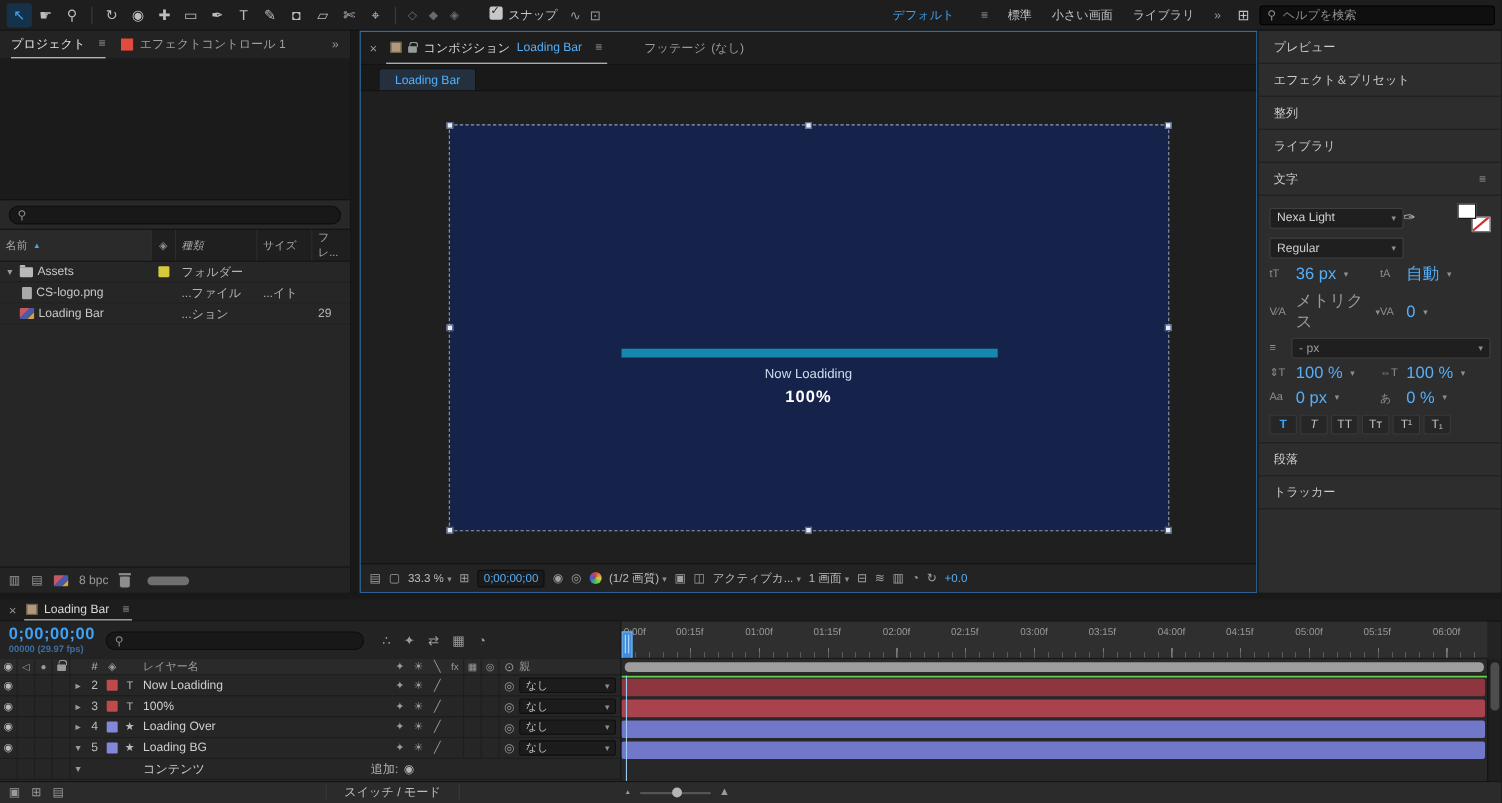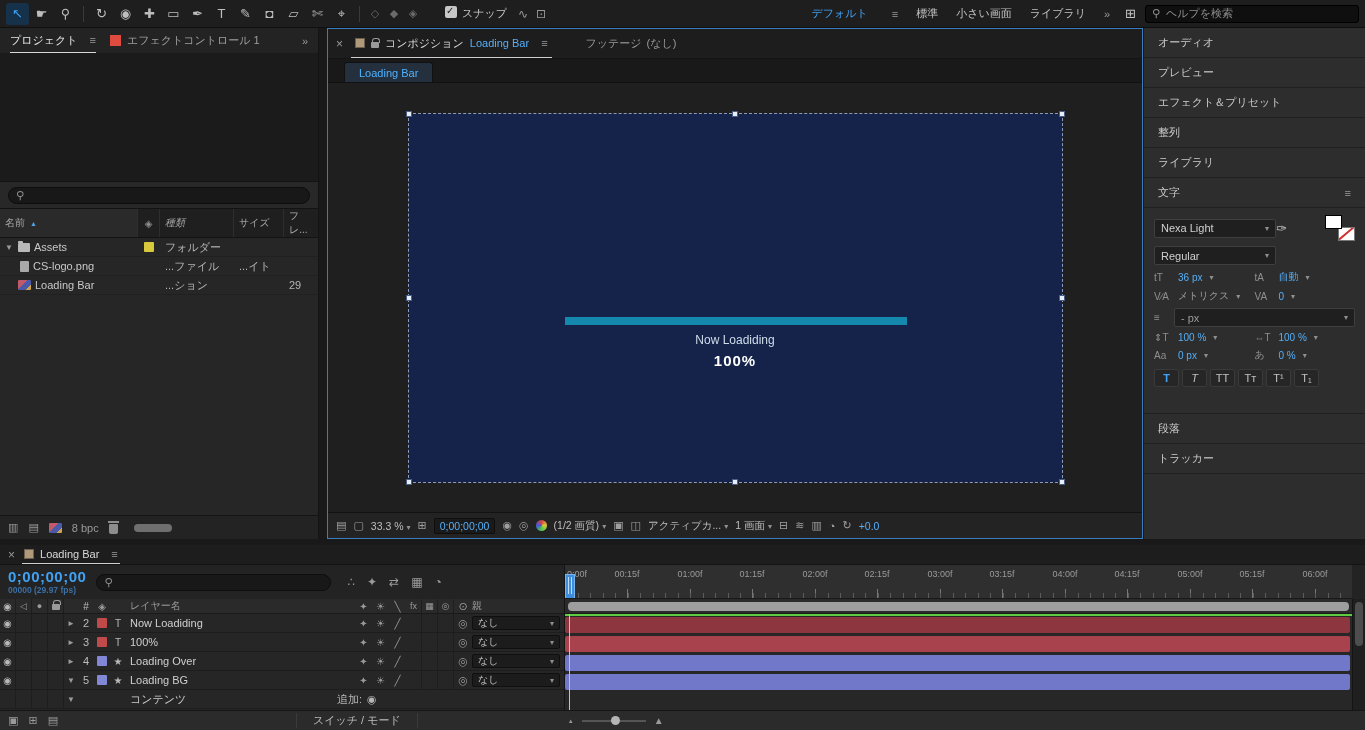--- a/index.html
+++ b/index.html
@@ -379,9 +379,6 @@
 
     <div class="right">
       <div class="rp-h">
-          <span>オーディオ</span>
-        </div>
-      <div class="rp-h">
           <span>プレビュー</span>
         </div>
       <div class="rp-h">

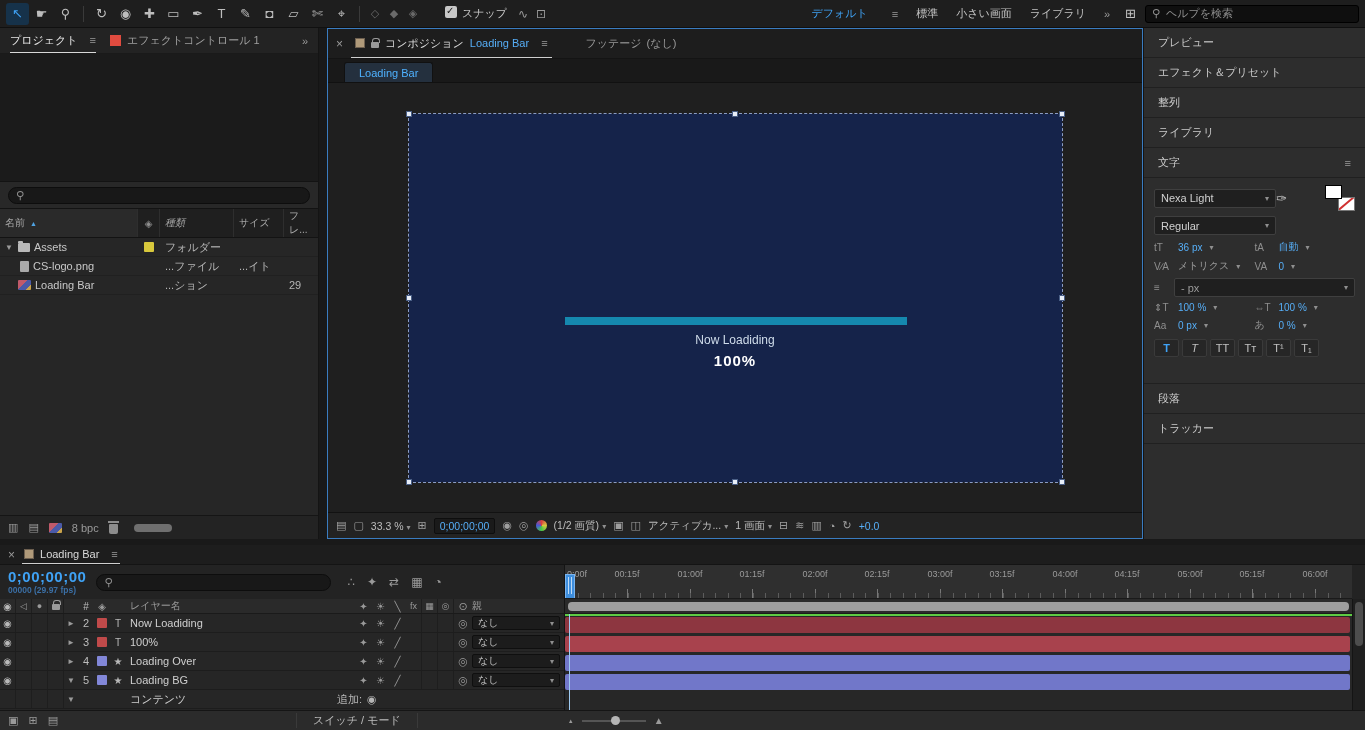--- a/index.html
+++ b/index.html
@@ -101,7 +101,7 @@
   .grow{flex:1;}
   .cctrl{flex:1;display:flex;align-items:center;gap:4px;}
   .ci{font-style:normal;color:#8f8f8f;font-size:10px;width:20px;flex:0 0 20px;}
-  .cval{font-size:10px;}
+  .cval{font-size:15px;}
   .gray{color:#9a9a9a;}
   .eyedrop{color:#bdbdbd;font-size:13px;}
   .swatches{position:relative;width:30px;height:26px;margin-left:auto;}

